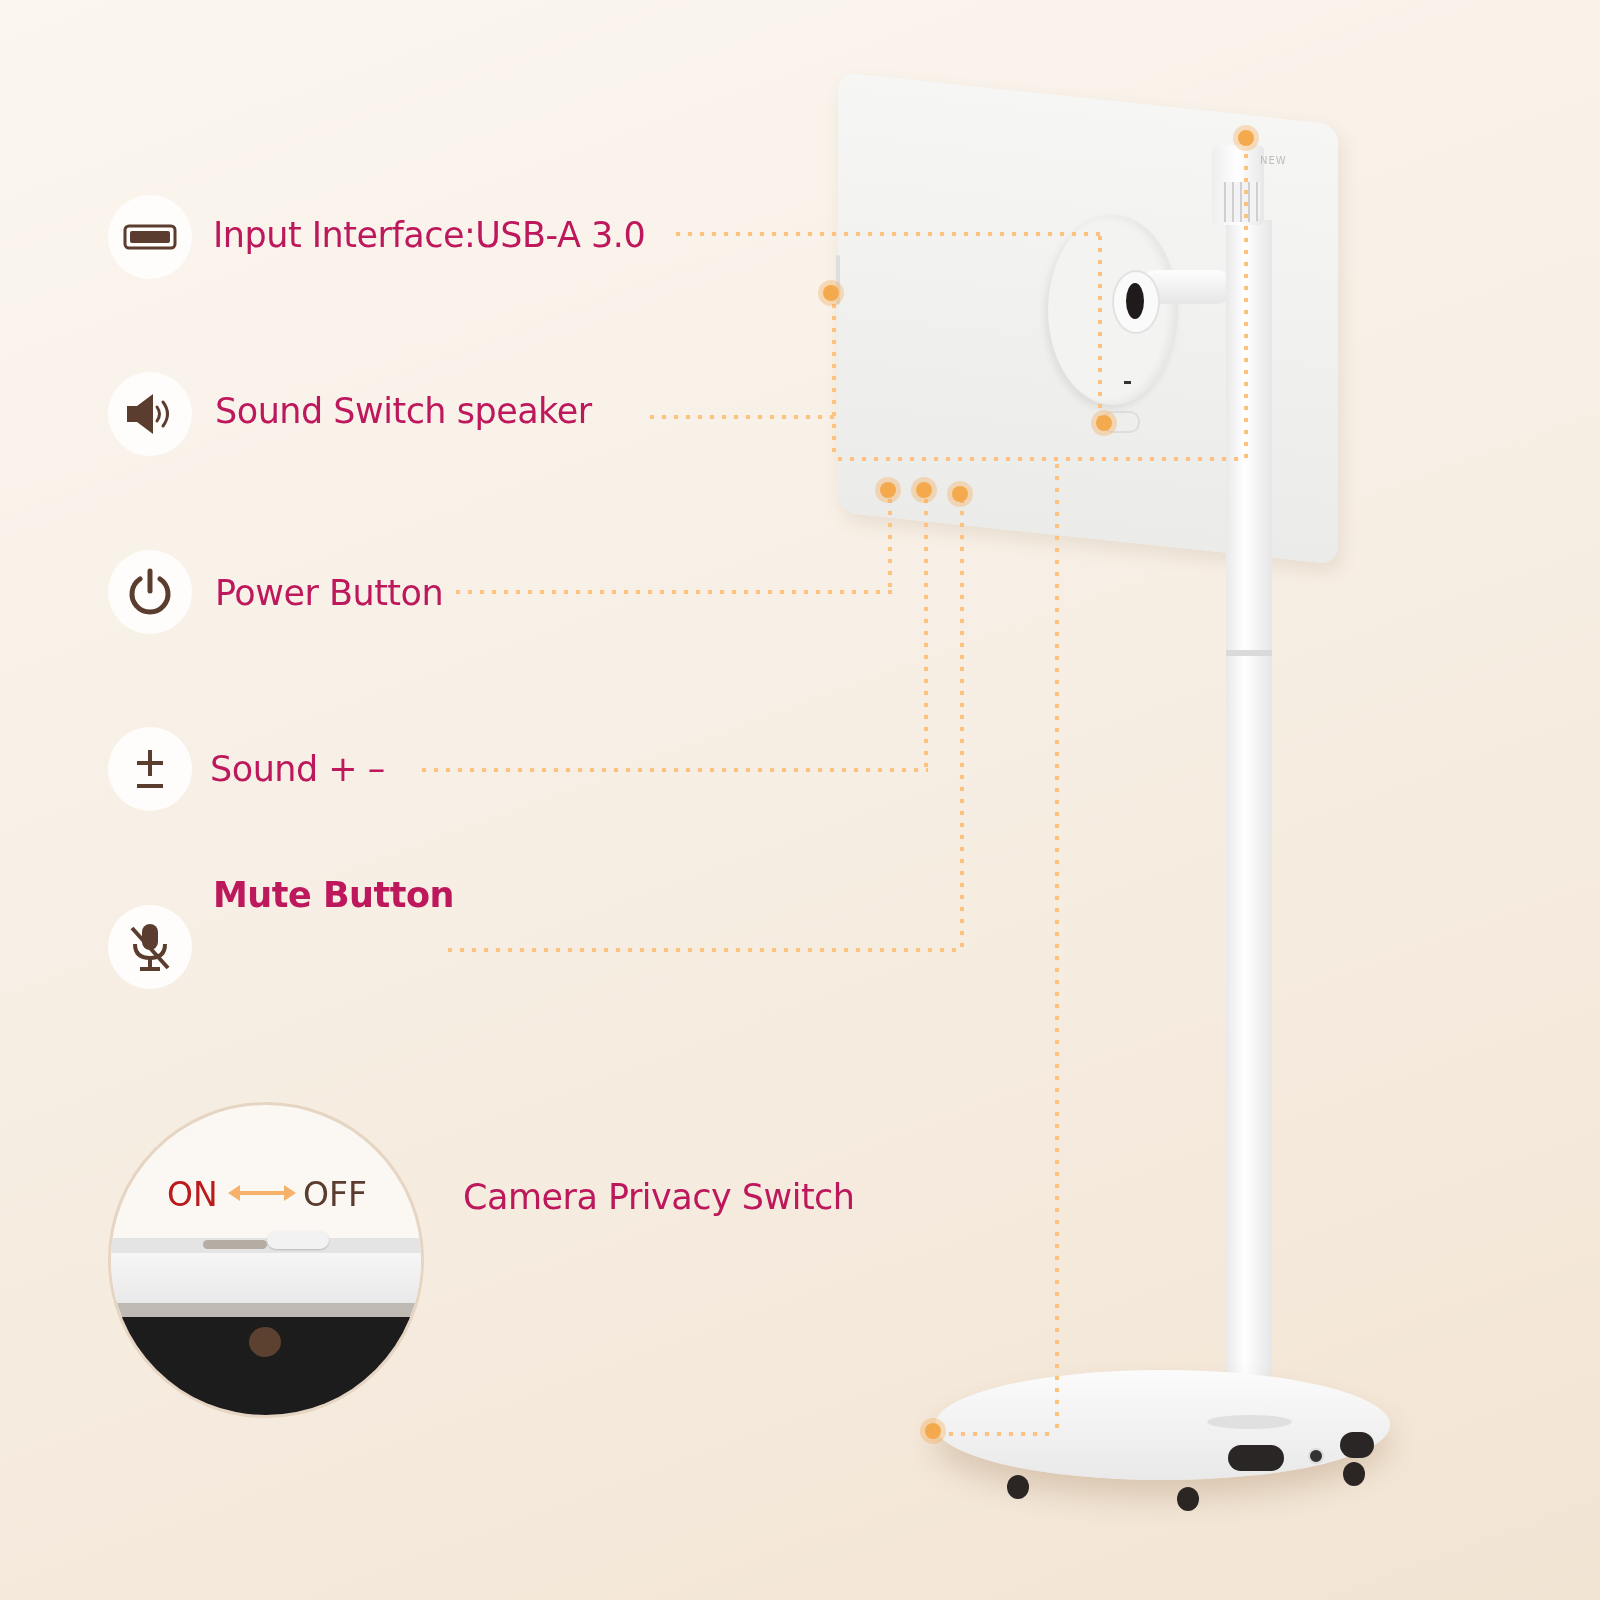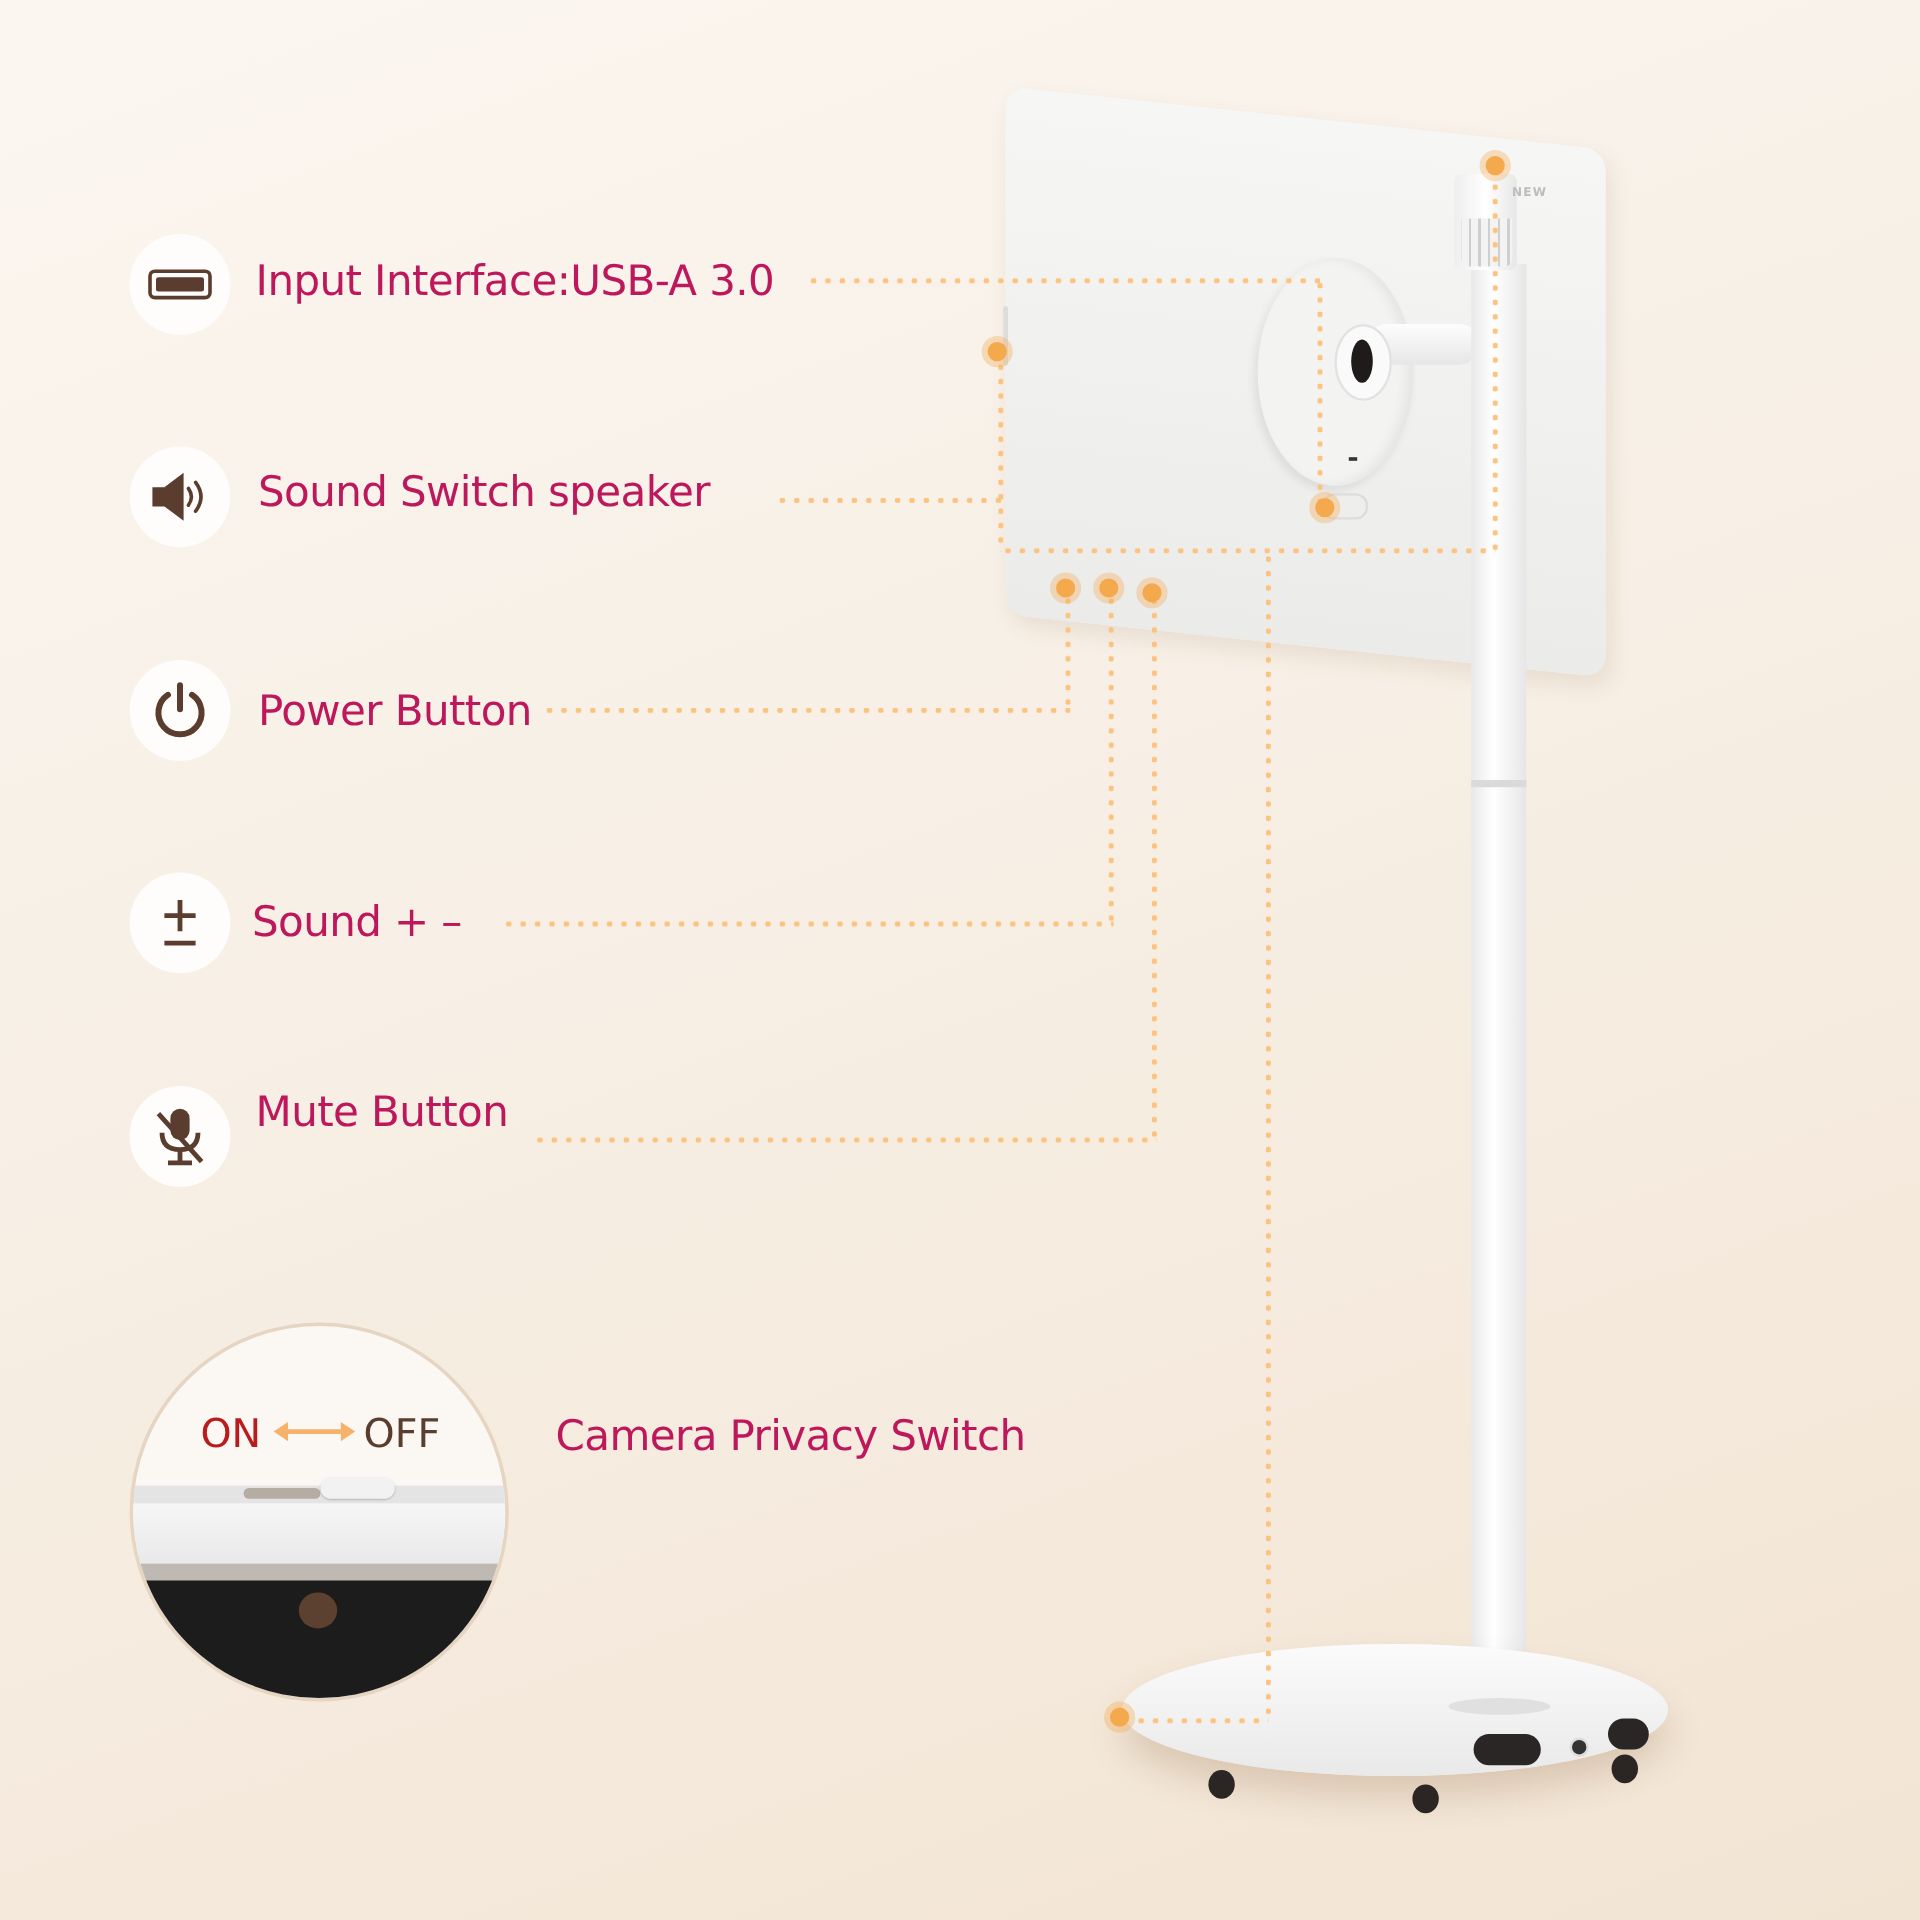--- a/index.html
+++ b/index.html
@@ -36,7 +36,7 @@
   .wheel{position:absolute;width:22px;height:24px;border-radius:50%;background:#2b2523;}
   .camera-circle{position:absolute;left:108px;top:1102px;width:310px;height:310px;border-radius:50%;overflow:hidden;
     border:3px solid #e6d5c2;background:#fbf8f4;}
-  .brand{position:absolute;left:1260px;top:155px;font-size:10px;color:#bdbdbd;font-weight:bold;letter-spacing:1px;}
+  .brand{position:absolute;left:1260px;top:155px;font-size:10px;color:#bdbdbd;font-weight:normal;letter-spacing:1px;}
 </style>
 </head>
 <body>

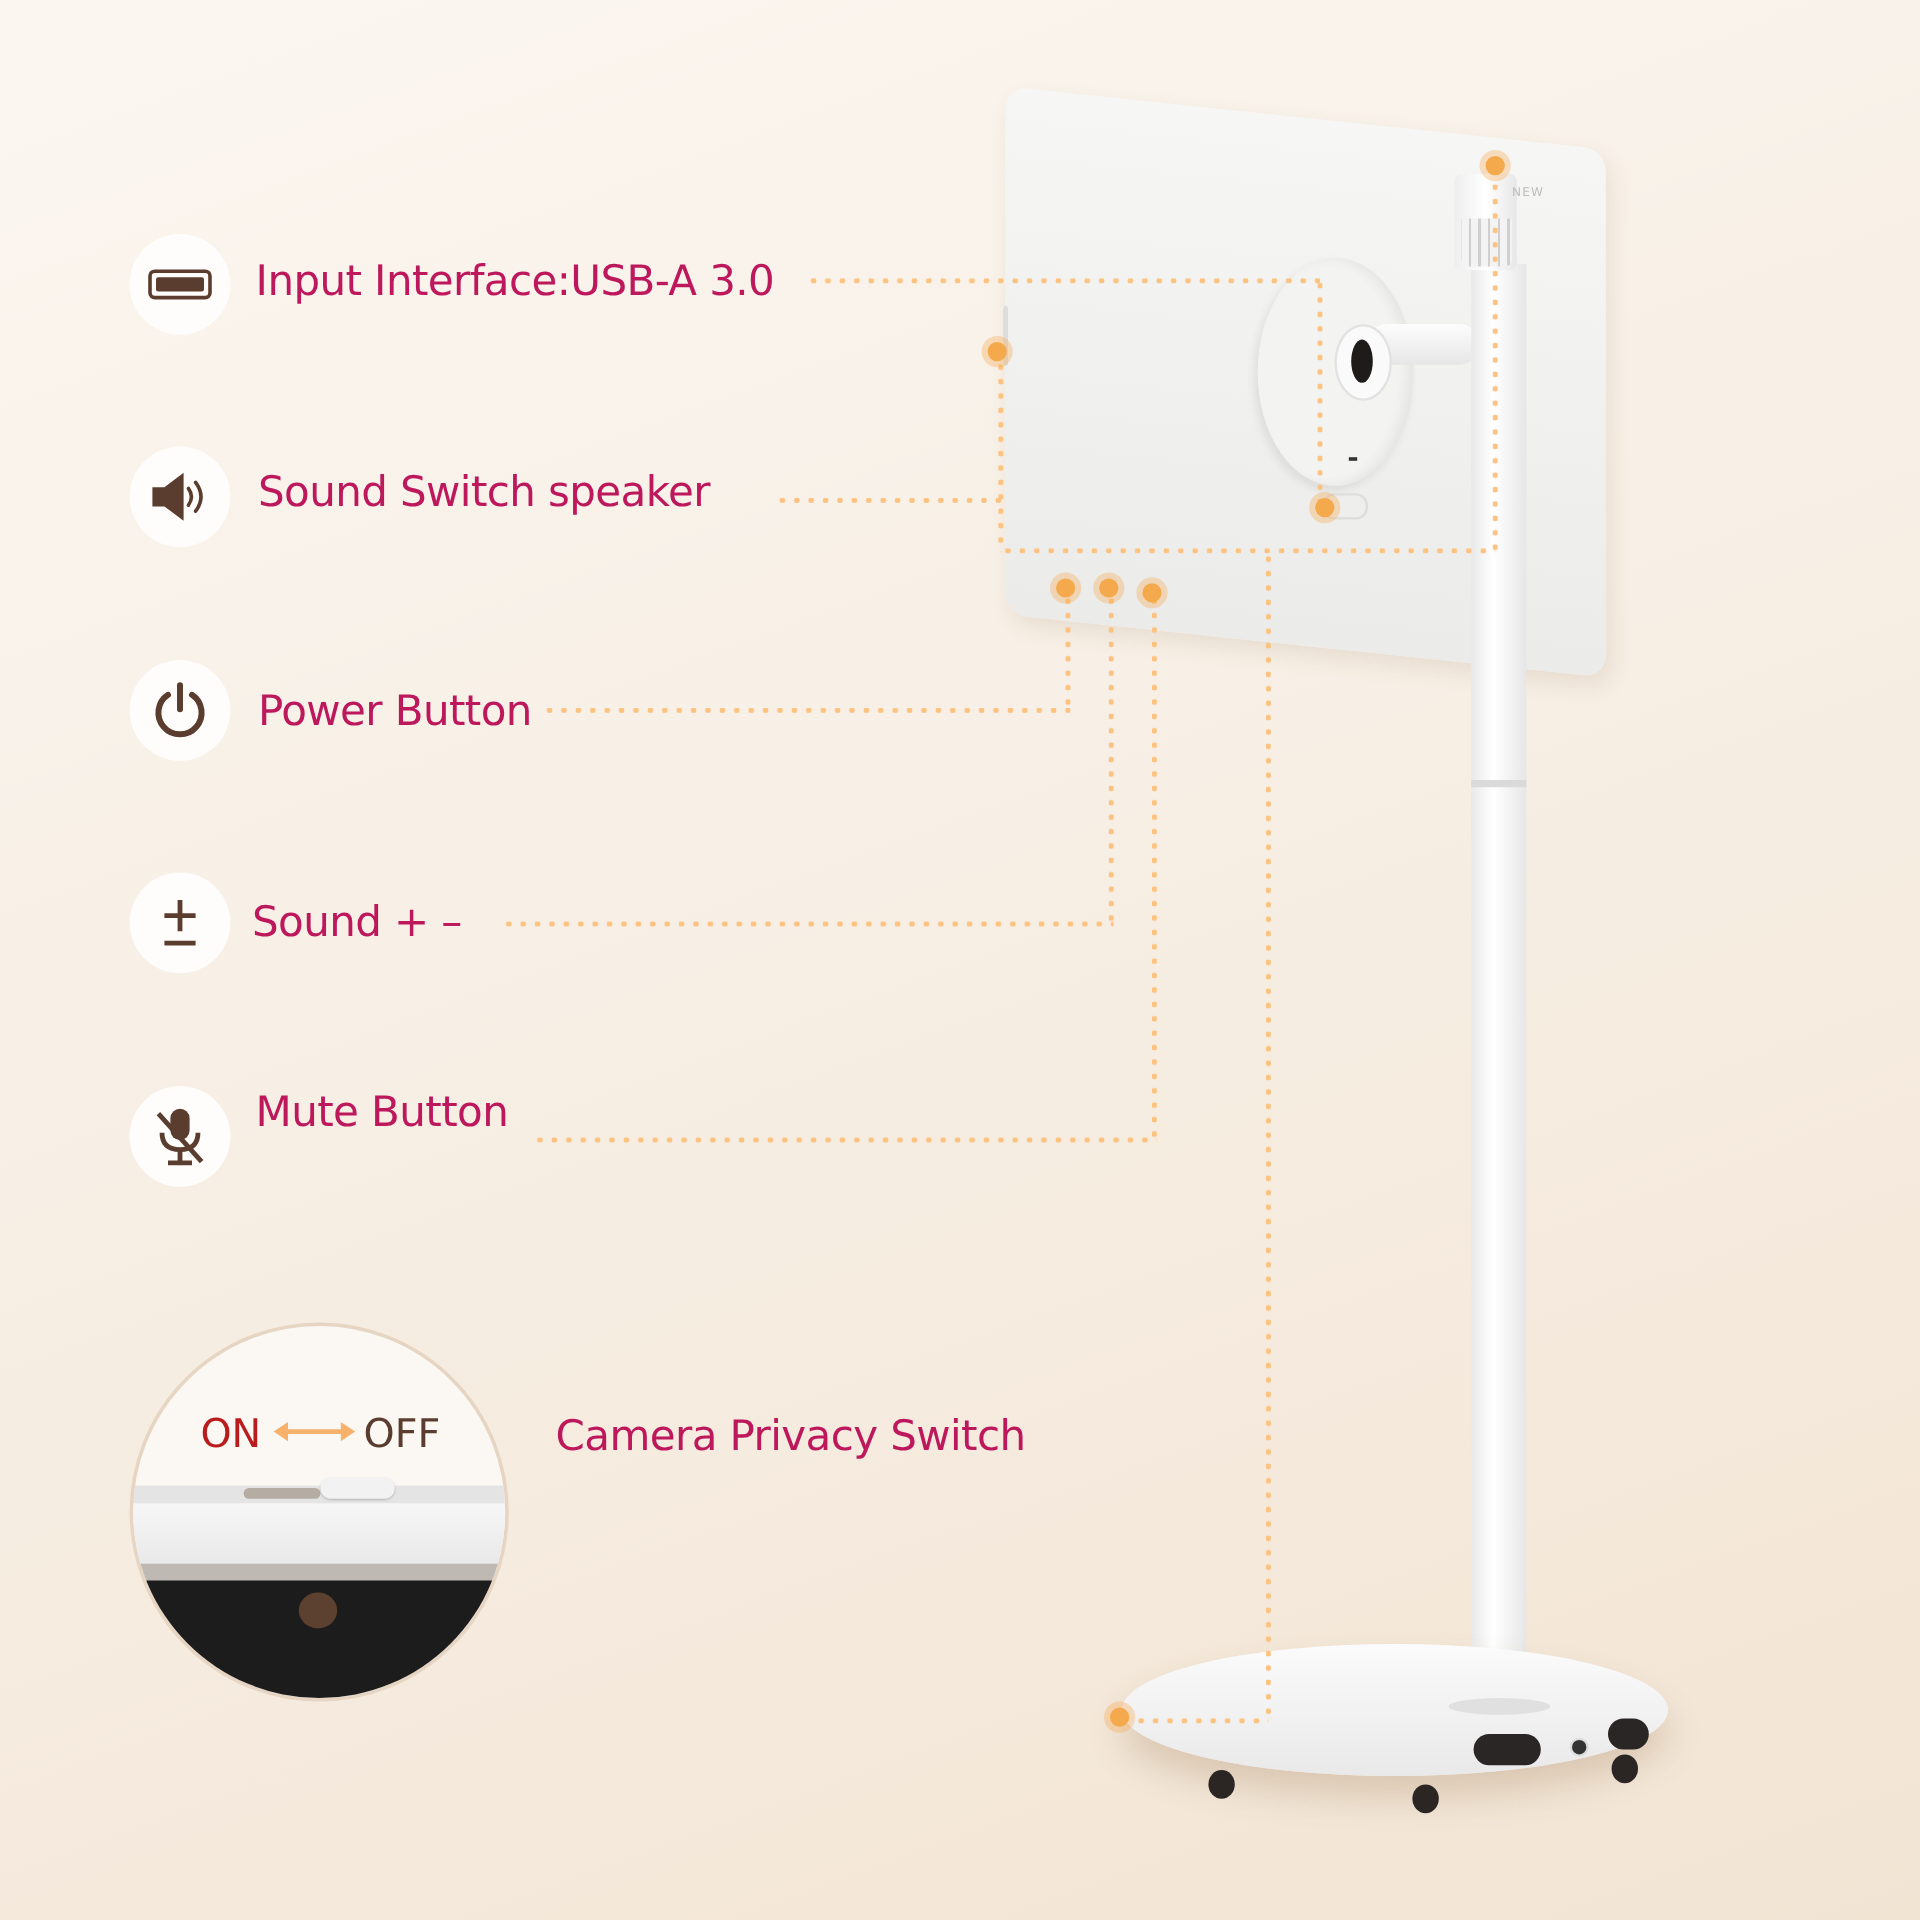--- a/index.html
+++ b/index.html
@@ -150,7 +150,7 @@
         <line x1="6" y1="6" x2="42" y2="46" stroke="#5a3d2e" stroke-width="4"></line>
       </svg>
     </div>
-    <div class="label" style="left:213px;top:910px;">Mute Button</div>
+    <div class="label" style="left:213px;top:878px;font-weight:bold;">Mute Button</div>
   </div>
 </div>
 

